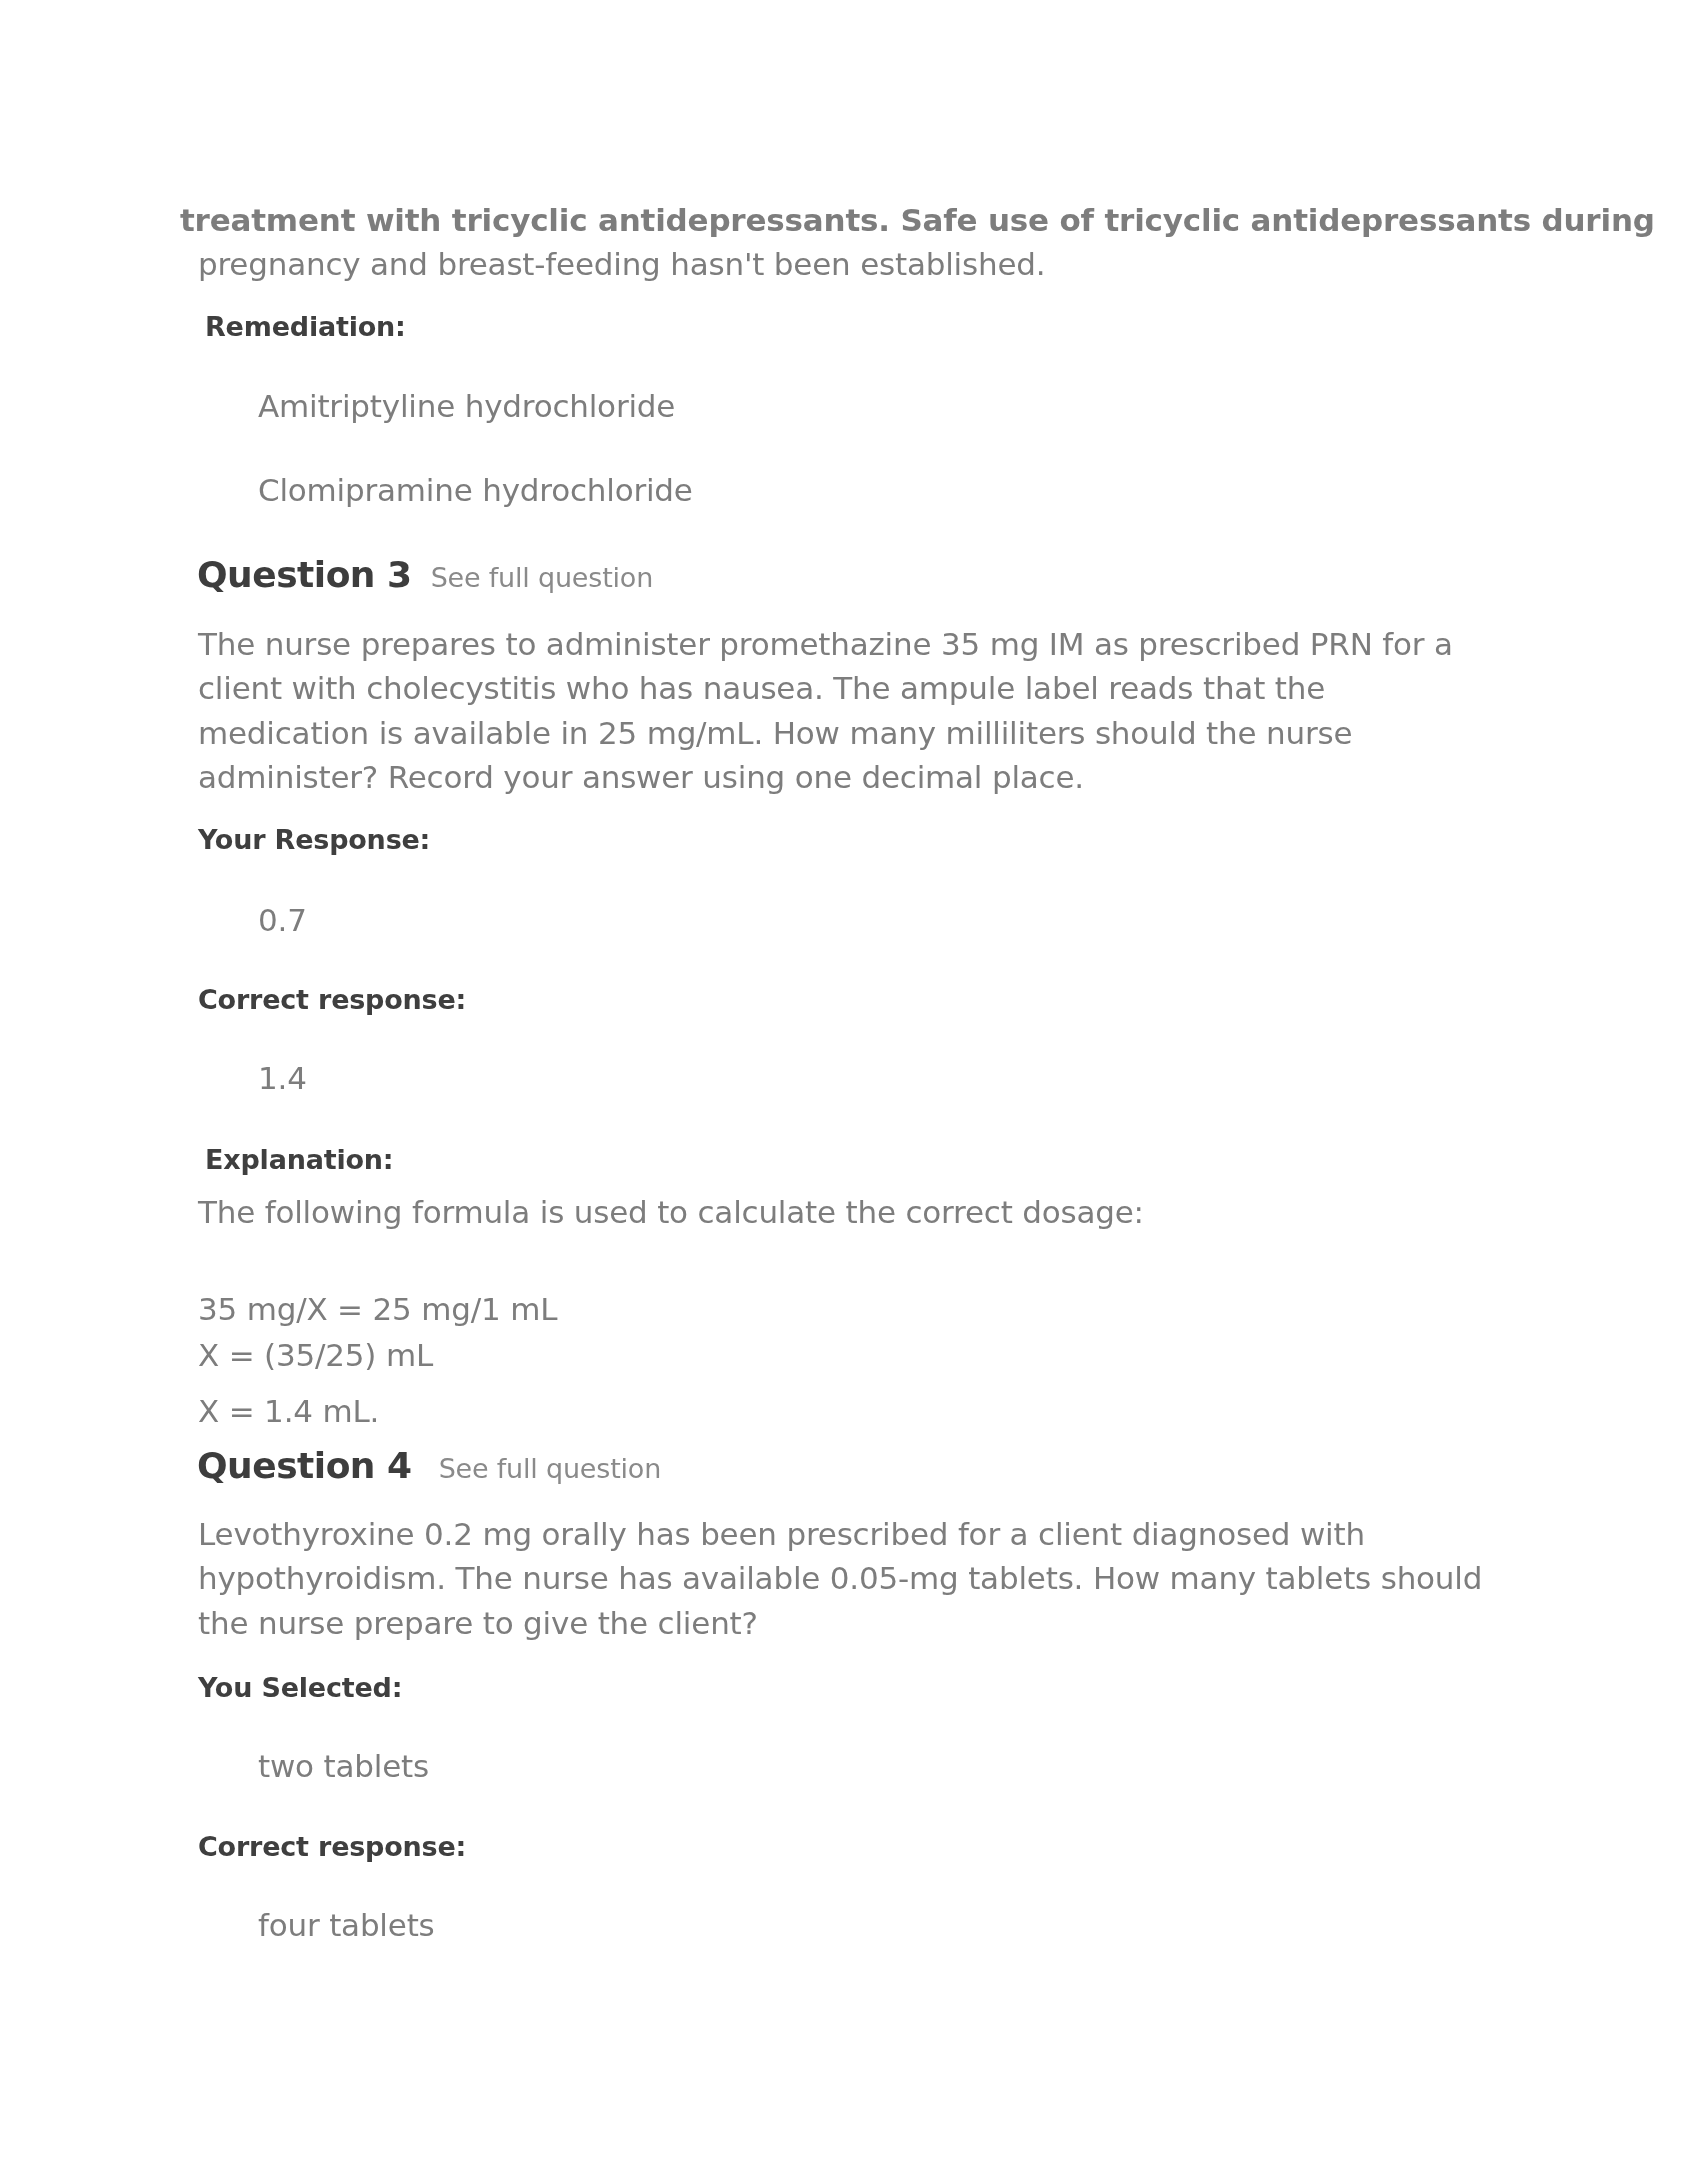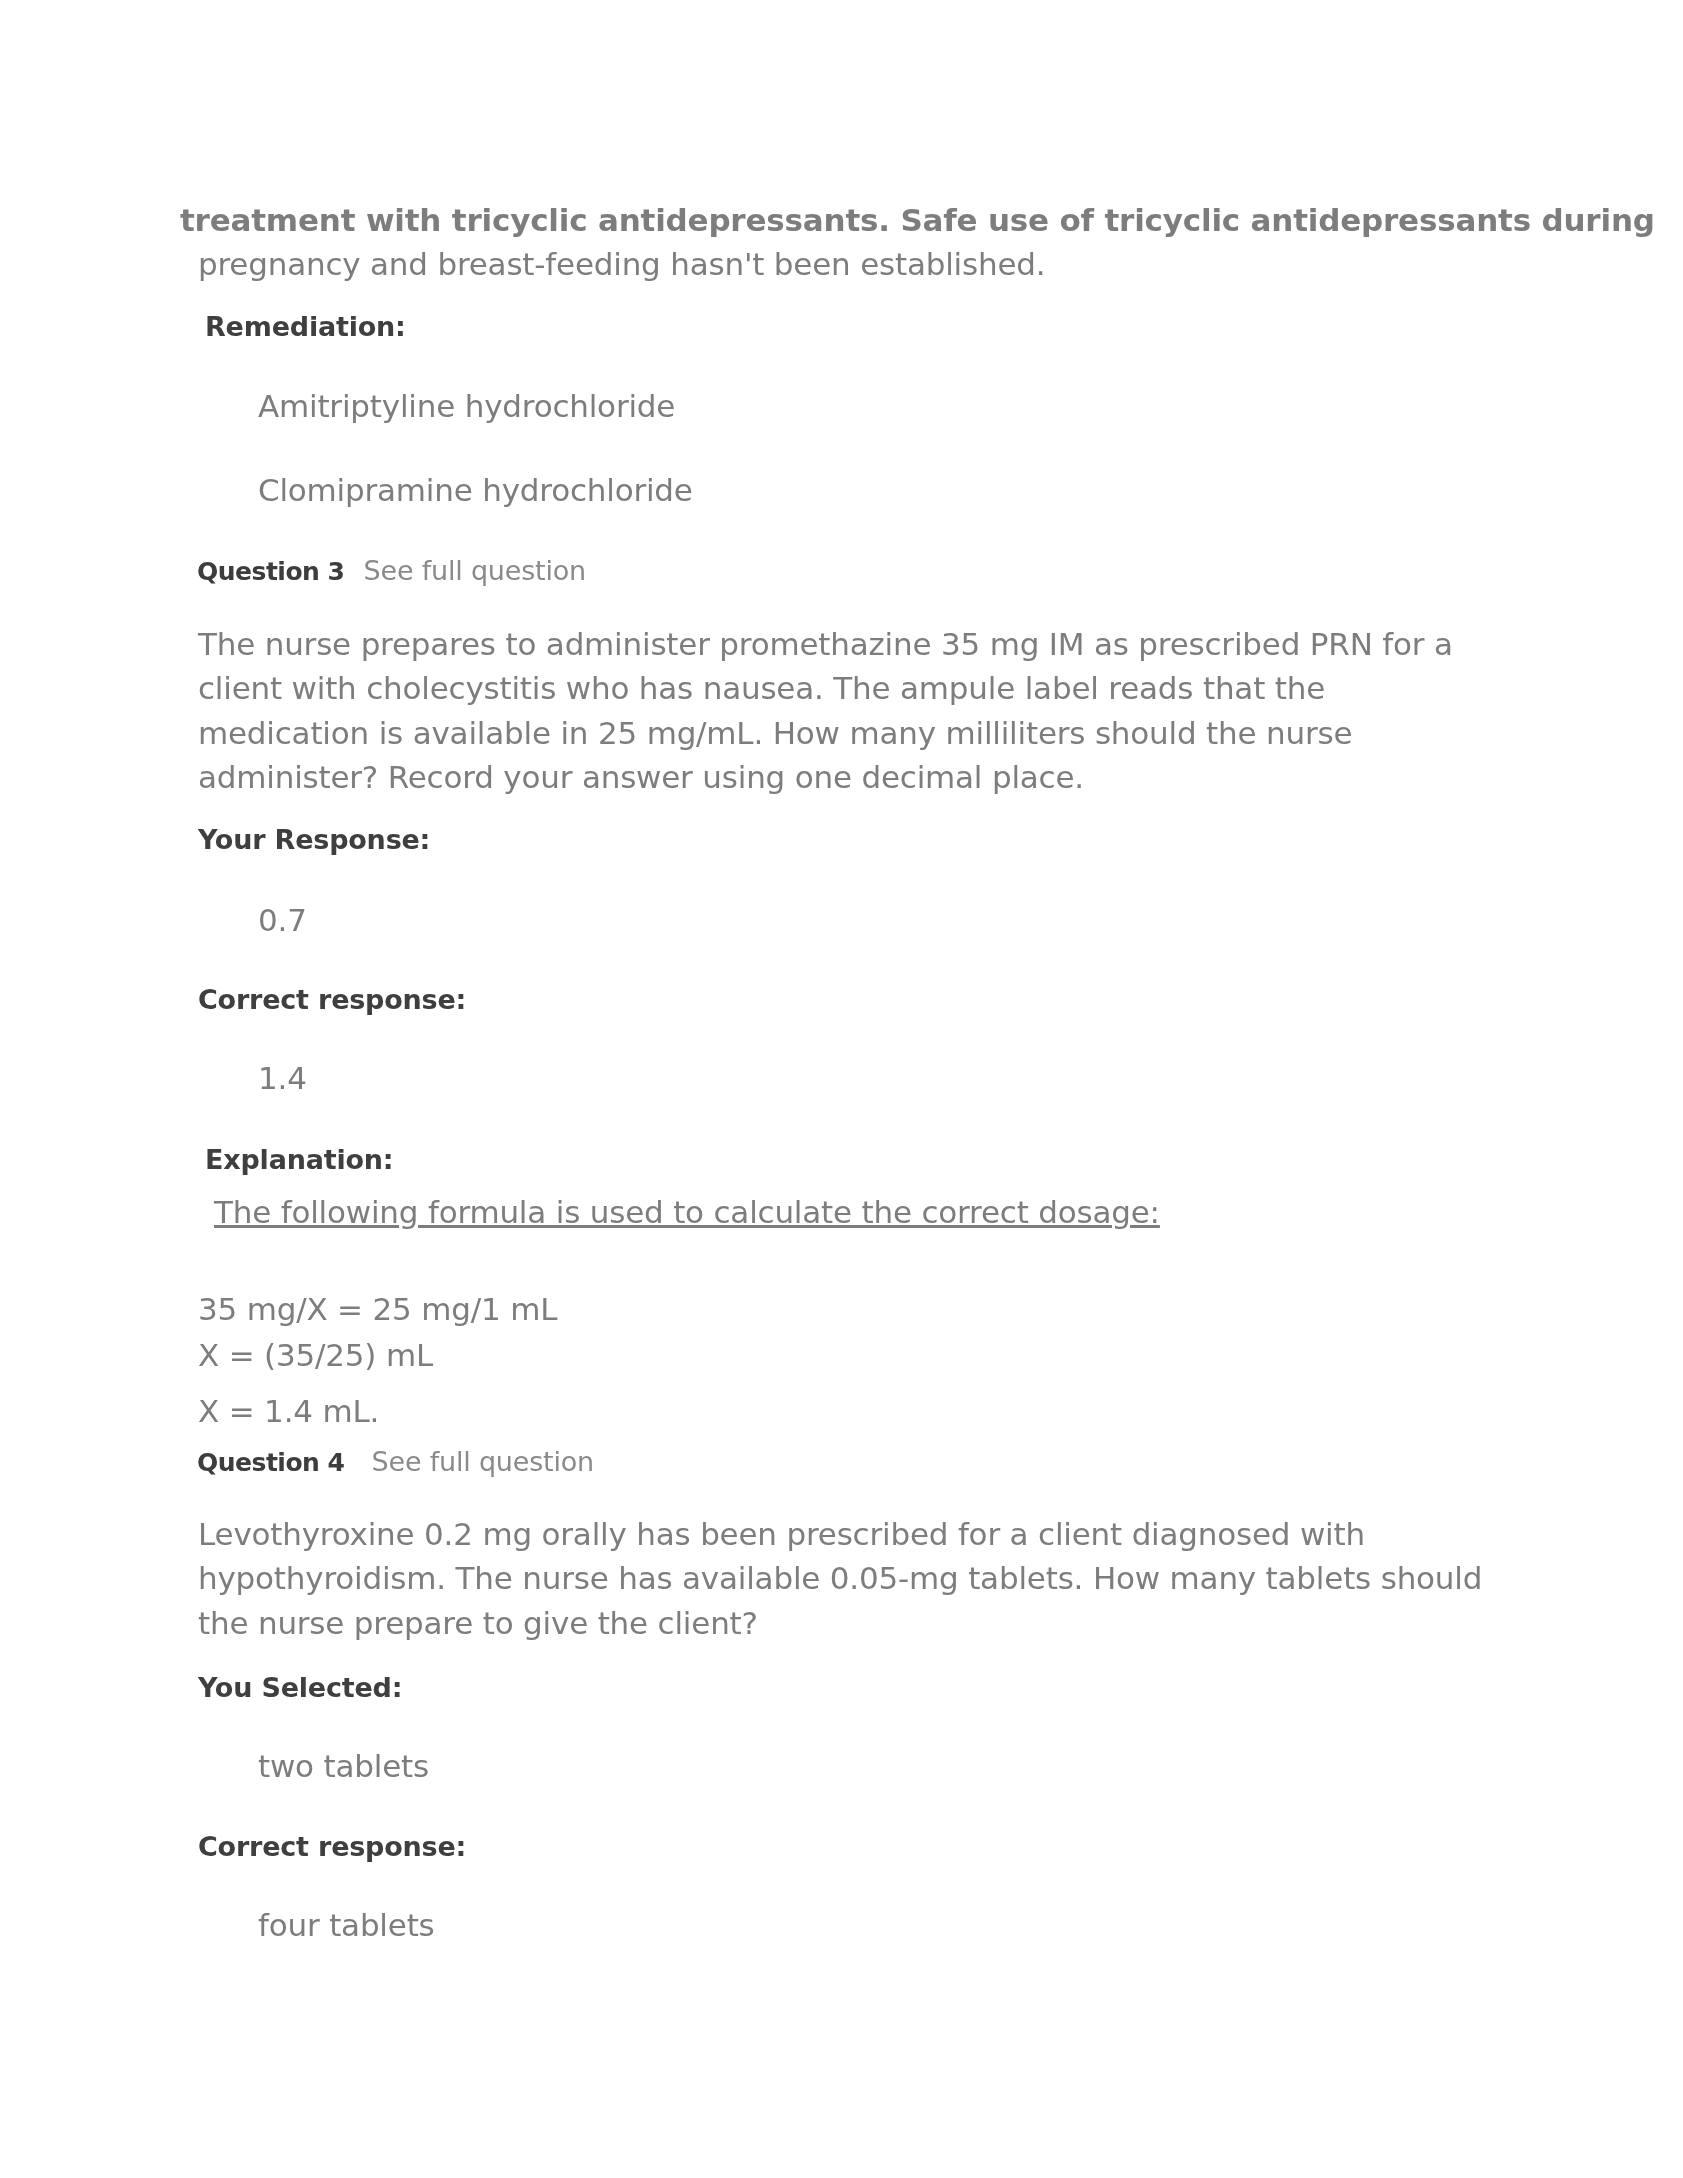--- a/index.html
+++ b/index.html
@@ -8,7 +8,7 @@
     .ln { position: absolute; white-space: nowrap; line-height: 1; }
     .body { font-size: 31px; color: #7d7d7d; letter-spacing: -0.2px; }
     .label { font-size: 27px; font-weight: bold; color: #3f3f3f; letter-spacing: -0.2px; }
-    .qtitle { font-size: 25px; font-weight: bold; color: #3d3d3d; letter-spacing: -0.5px; }
+    .qtitle { font-size: 36px; font-weight: bold; color: #3d3d3d; letter-spacing: -0.5px; }
     .qlink { font-size: 27px; color: #8a8a8a; letter-spacing: -0.2px; }
     .ans { font-size: 31px; color: #7d7d7d; letter-spacing: -0.2px; margin-left: 10px; }
   </style>

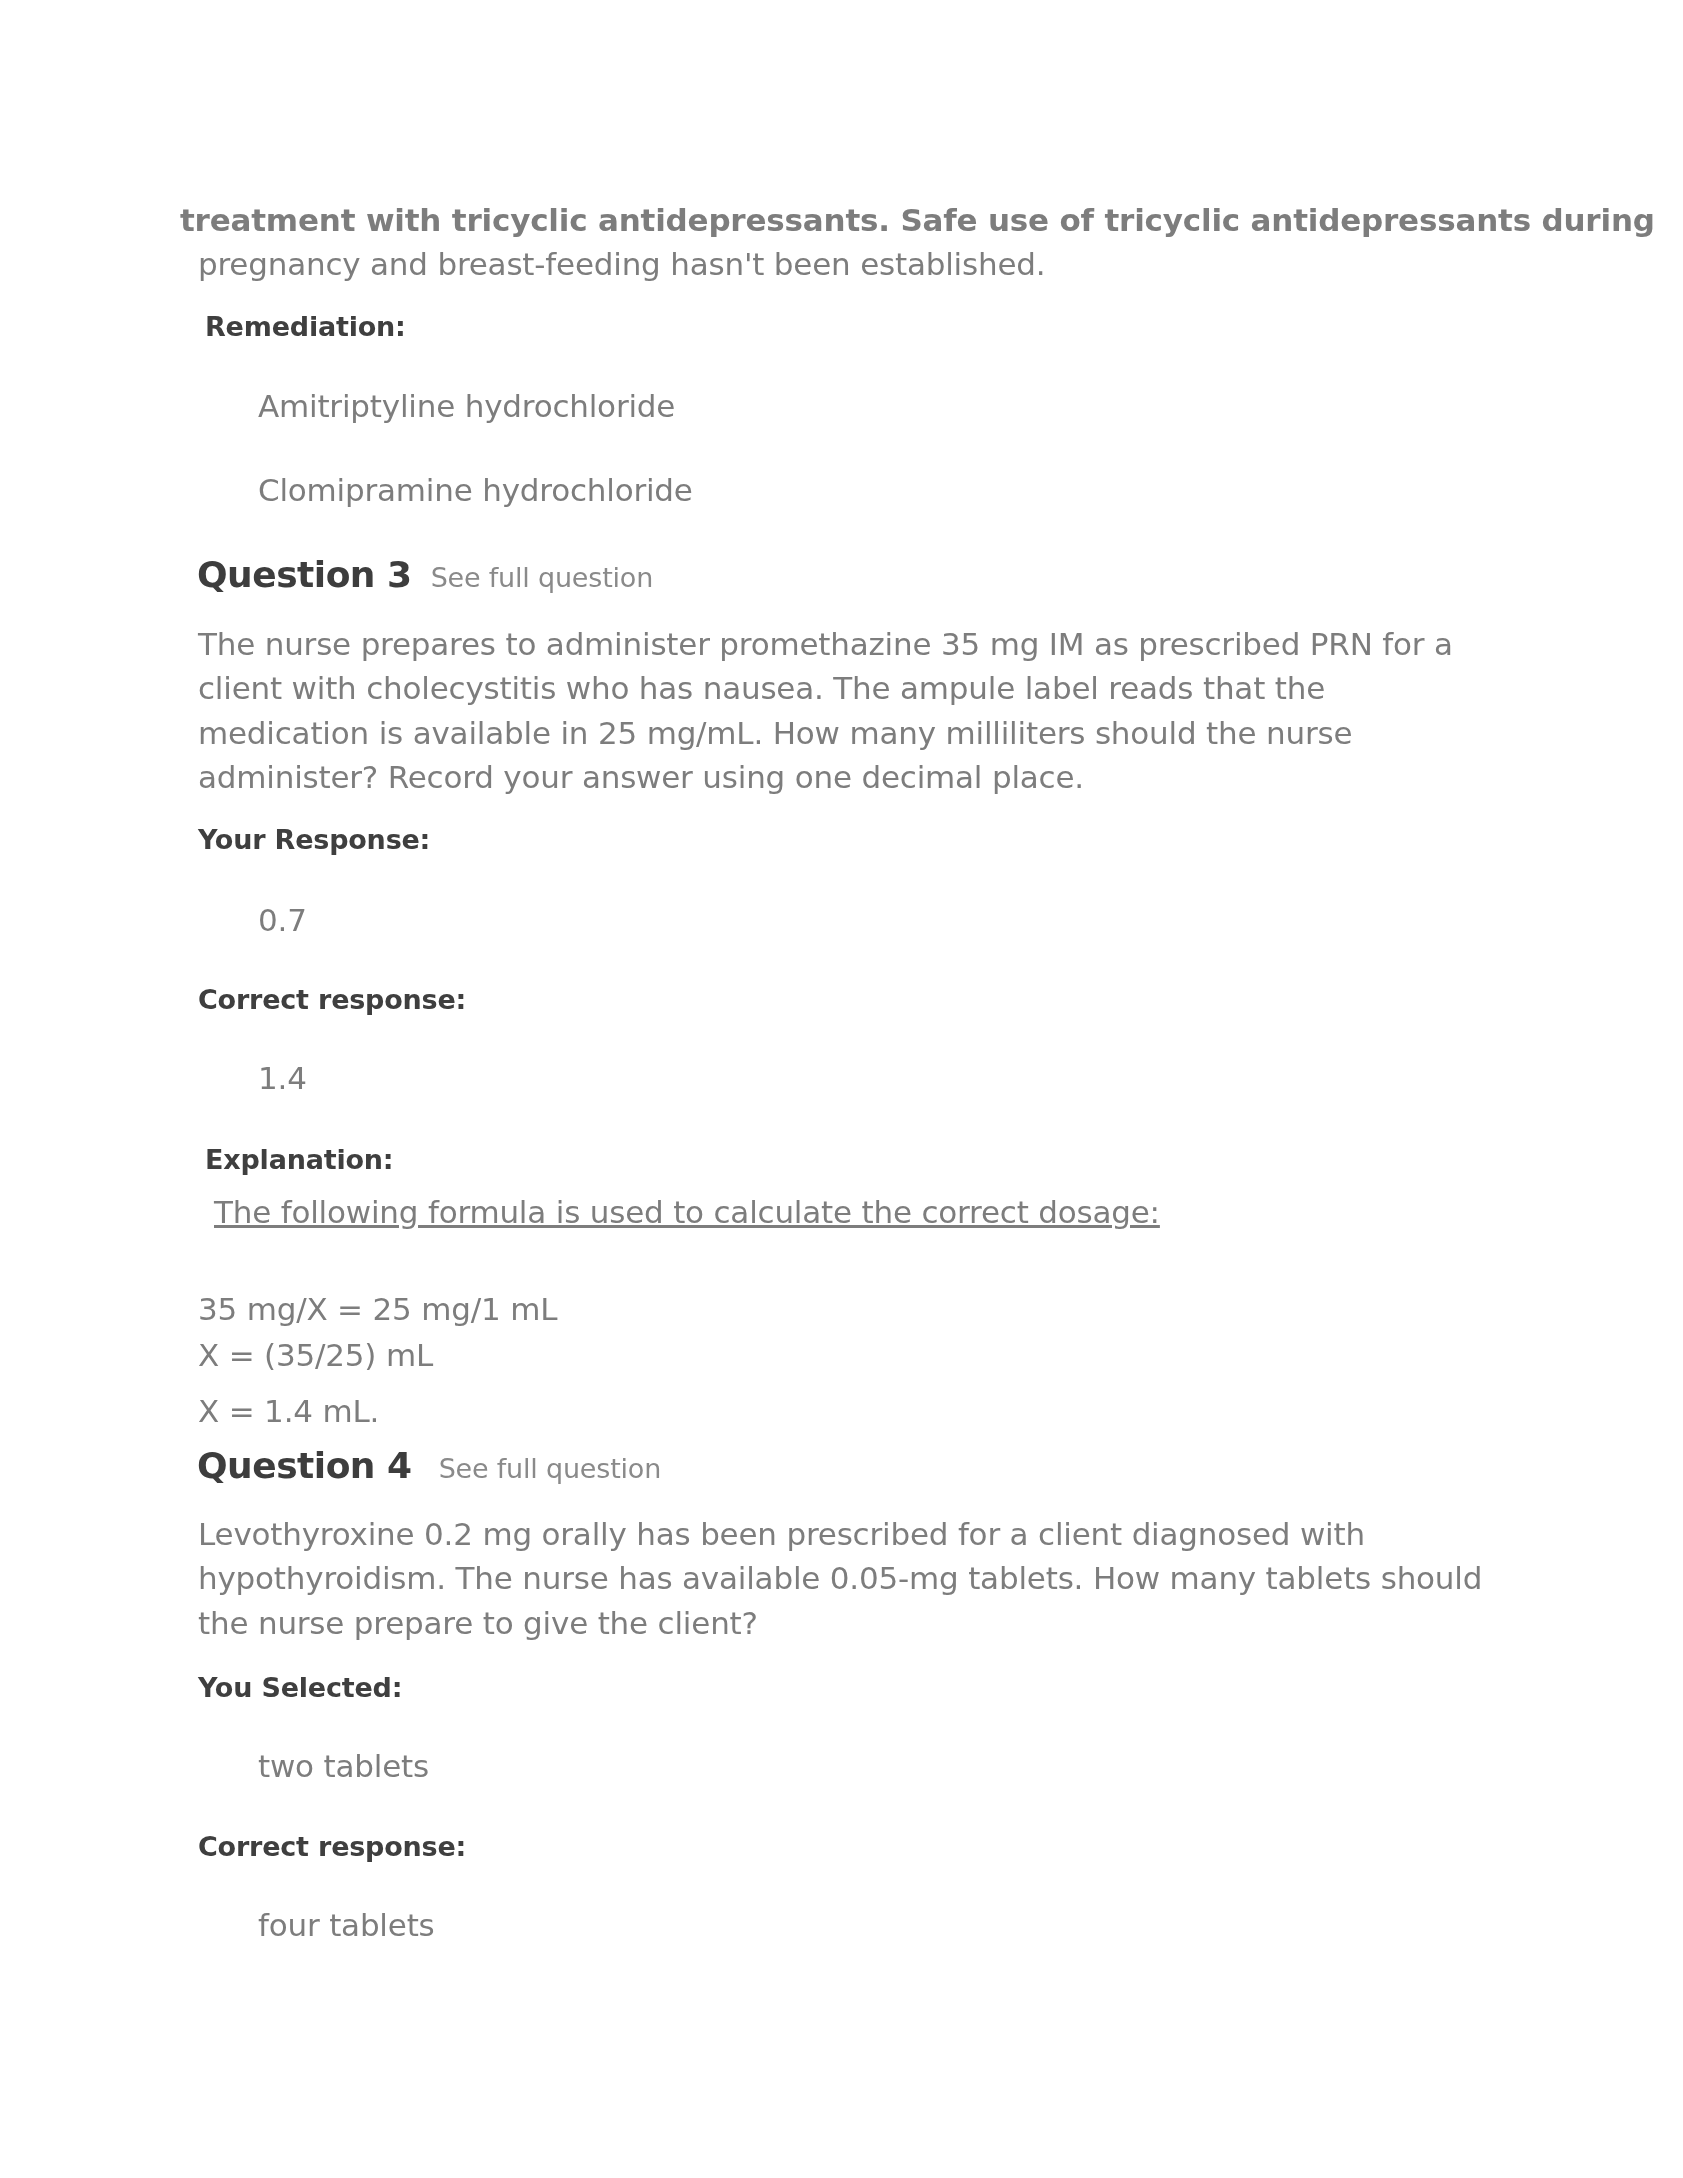--- a/index.html
+++ b/index.html
@@ -44,7 +44,7 @@
   <div class="ln ans" style="left:248px; top:1063px;text-align:center;">1.4</div>
 
   <div class="ln label" style="left:205px; top:1146px;">Explanation:</div>
-  <div class="ln body" style="left:214px; top:1197px;text-decoration:underline;">The following formula is used to calculate the correct dosage:</div>
+  <div class="ln body" style="left:198px; top:1197px;">The following formula is used to calculate the correct dosage:</div>
 
   <div class="ln body" style="left:198px; top:1294px;">35 mg/X = 25 mg/1 mL</div>
   <div class="ln body" style="left:198px; top:1340px;">X = (35/25) mL</div>

